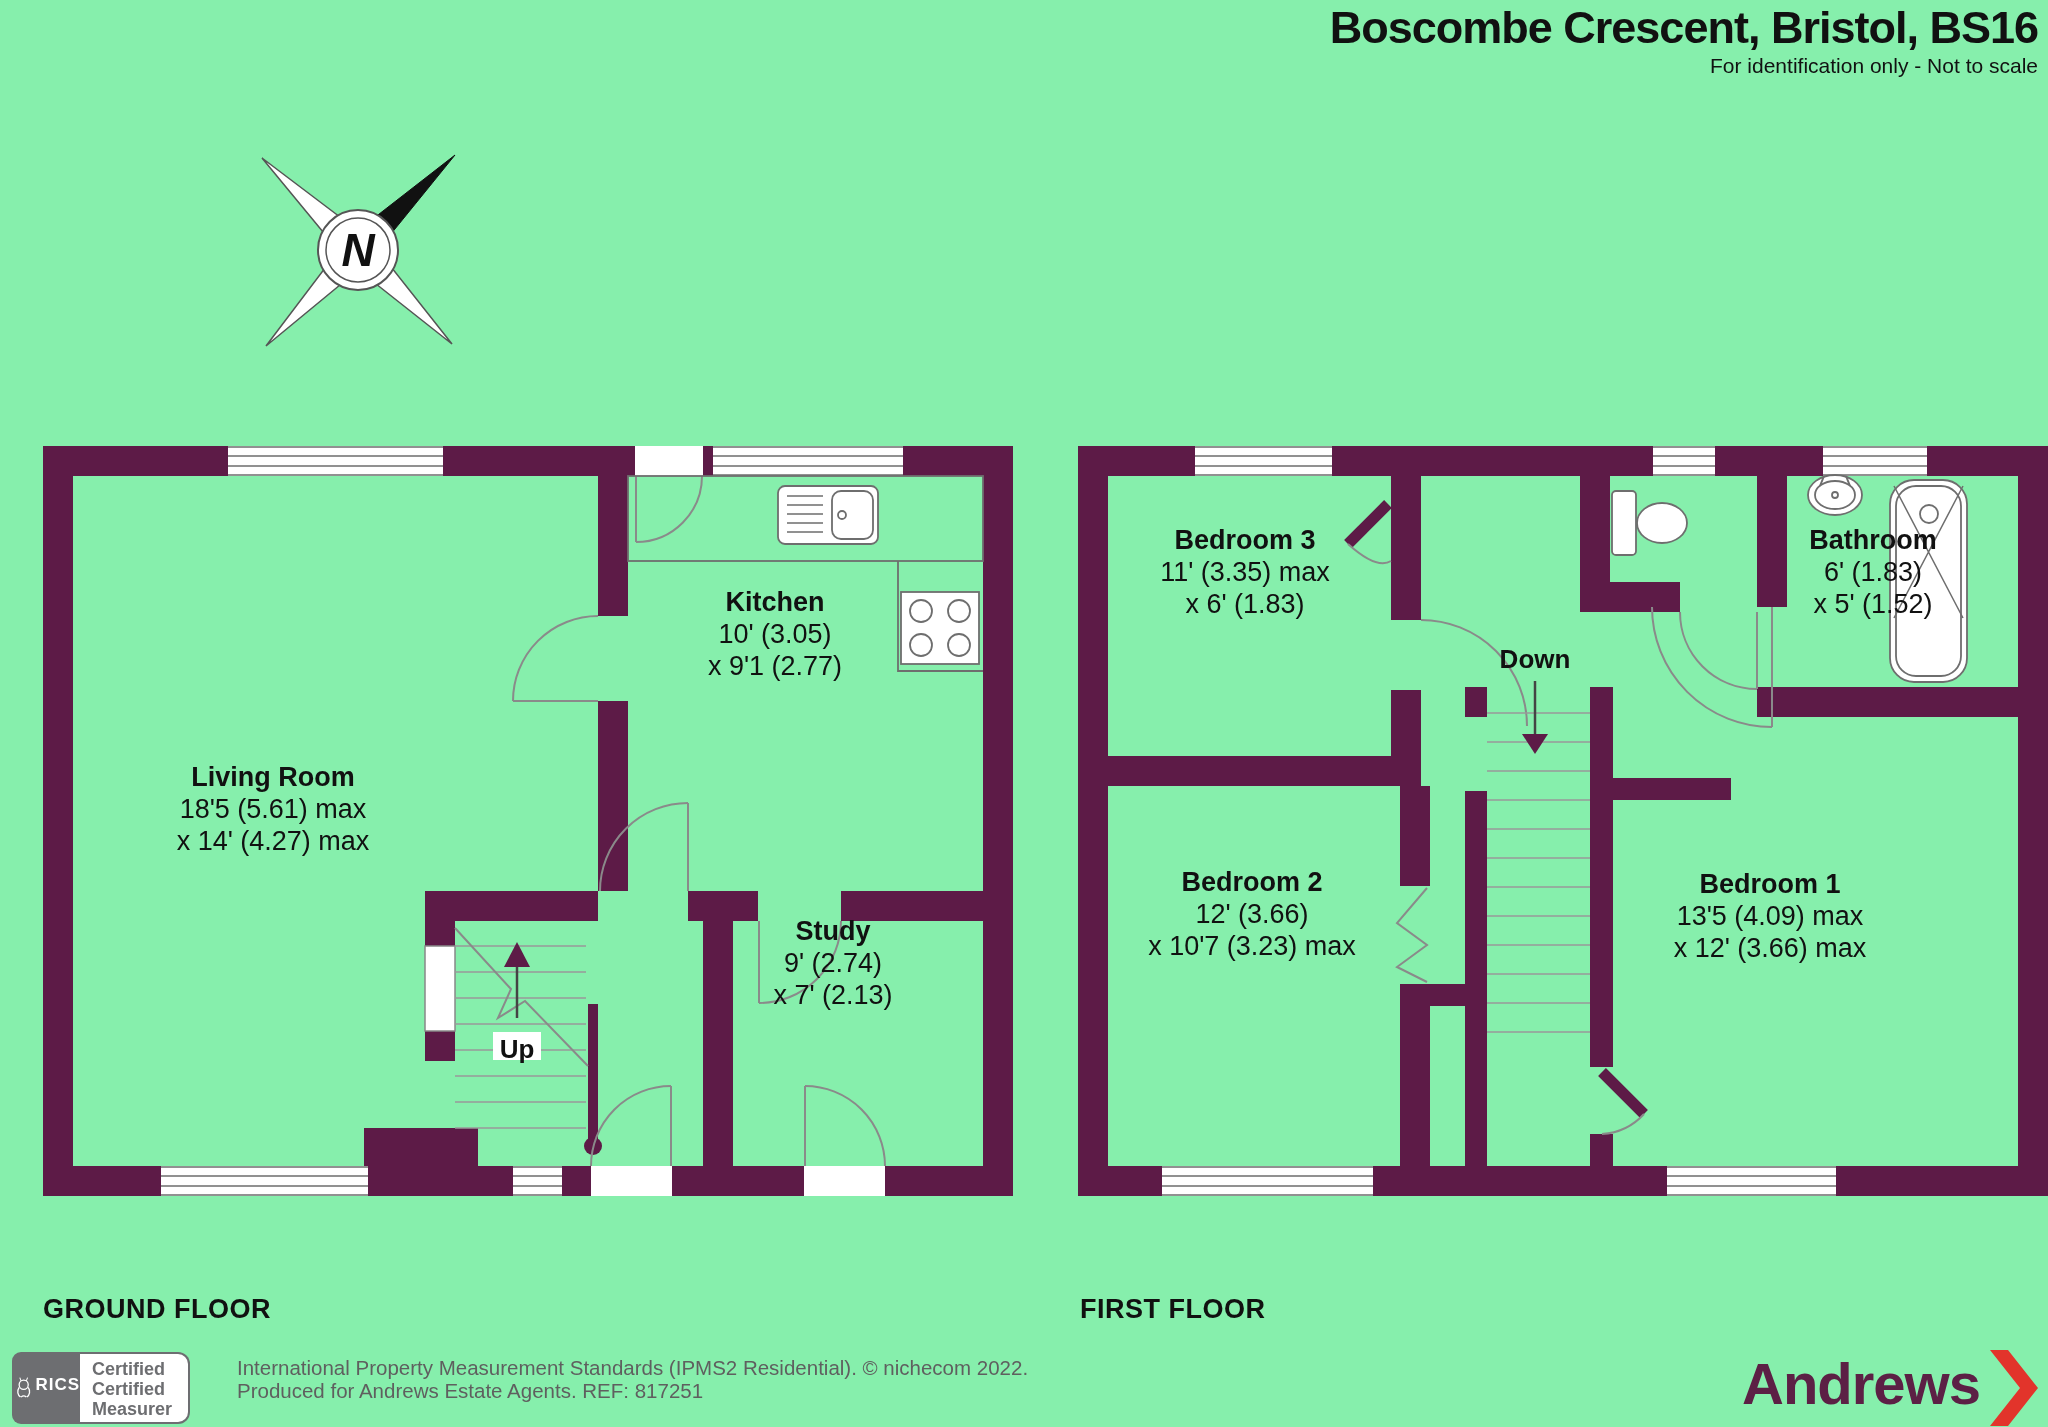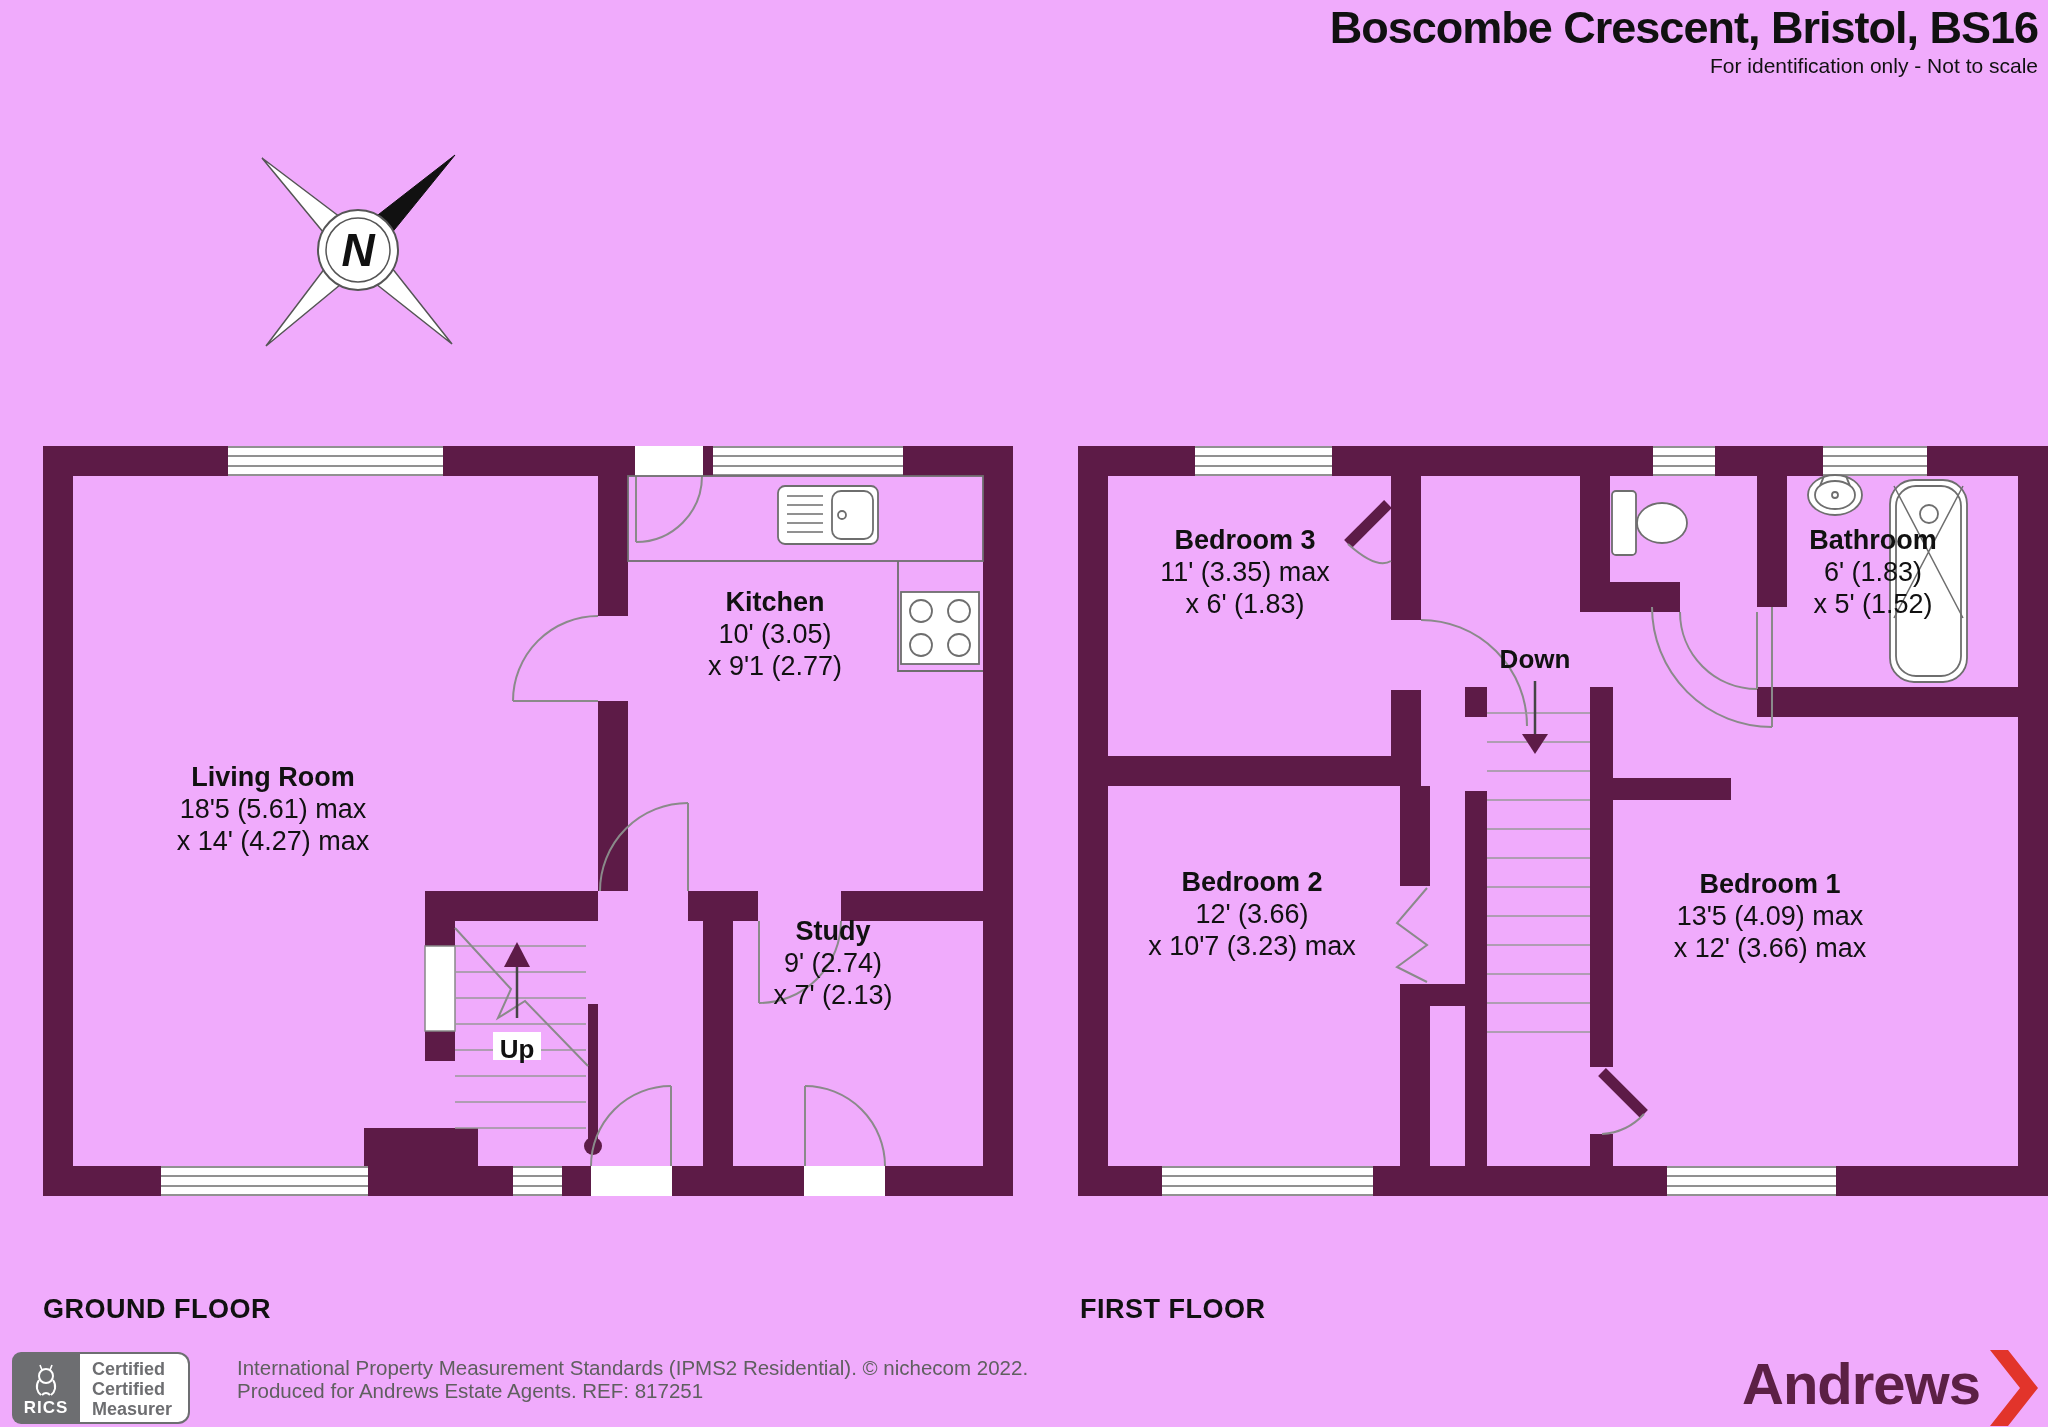--- a/index.html
+++ b/index.html
@@ -3,7 +3,7 @@
 <meta charset="utf-8">
 <style>
   html,body{margin:0;padding:0;background:#fff;}
-  .page{position:relative;width:2048px;height:1427px;background:#f0abfc;overflow:hidden;
+  .page{position:relative;width:2048px;height:1427px;background:#86efac;overflow:hidden;
         font-family:"Liberation Sans", sans-serif;color:#111;}
   .abs{position:absolute;}
   

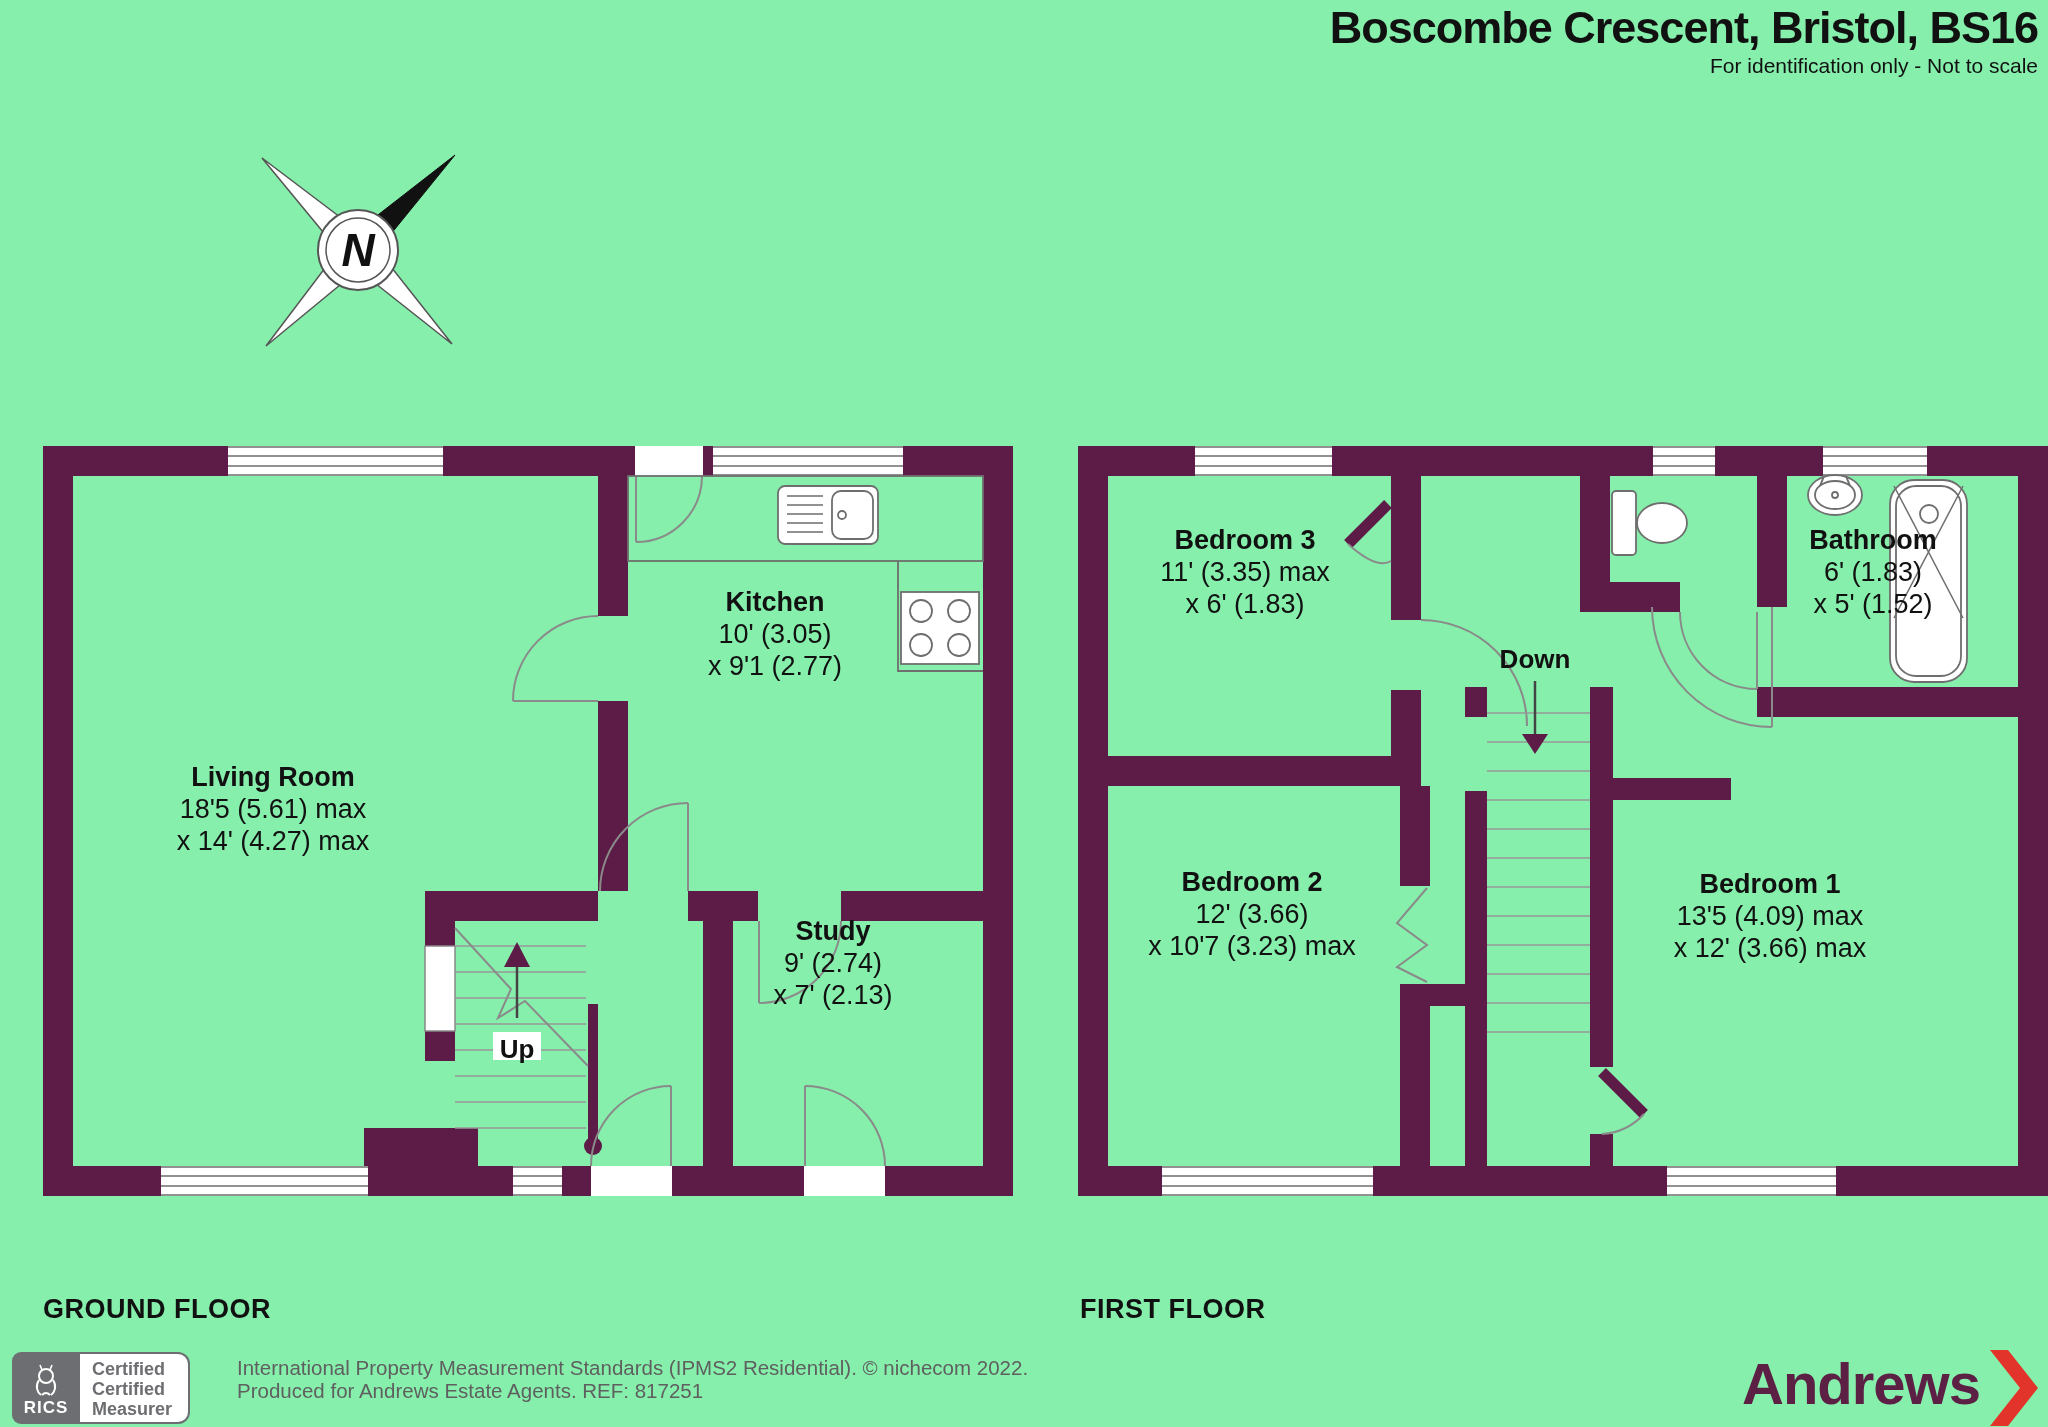--- a/index.html
+++ b/index.html
@@ -19,7 +19,7 @@
   
   .rics{position:absolute;left:12px;top:1352px;display:flex;height:72px;}
   .rics .sq{width:68px;height:72px;background:#6d6e71;border-radius:9px 0 0 9px;
-            display:flex;flex-direction:column;align-items:center;justify-content:flex-end;}
+            display:flex;flex-direction:row;align-items:center;justify-content:flex-end;}
   .rics .sq .brand{color:#fff;font-weight:bold;font-size:17px;letter-spacing:1px;margin-bottom:6px;}
   .rics .box{border:2.5px solid #6d6e71;border-left:none;border-radius:0 12px 12px 0;
              padding:5px 16px 0 12px;background:#fff;}

